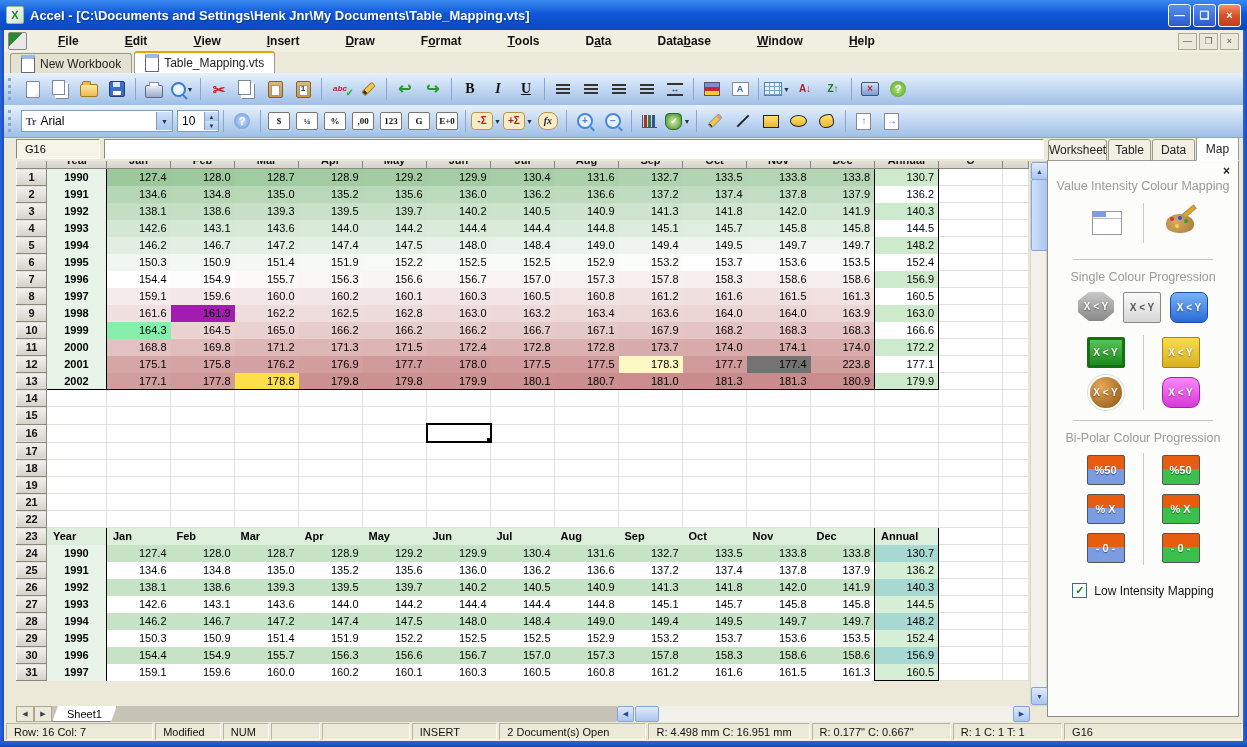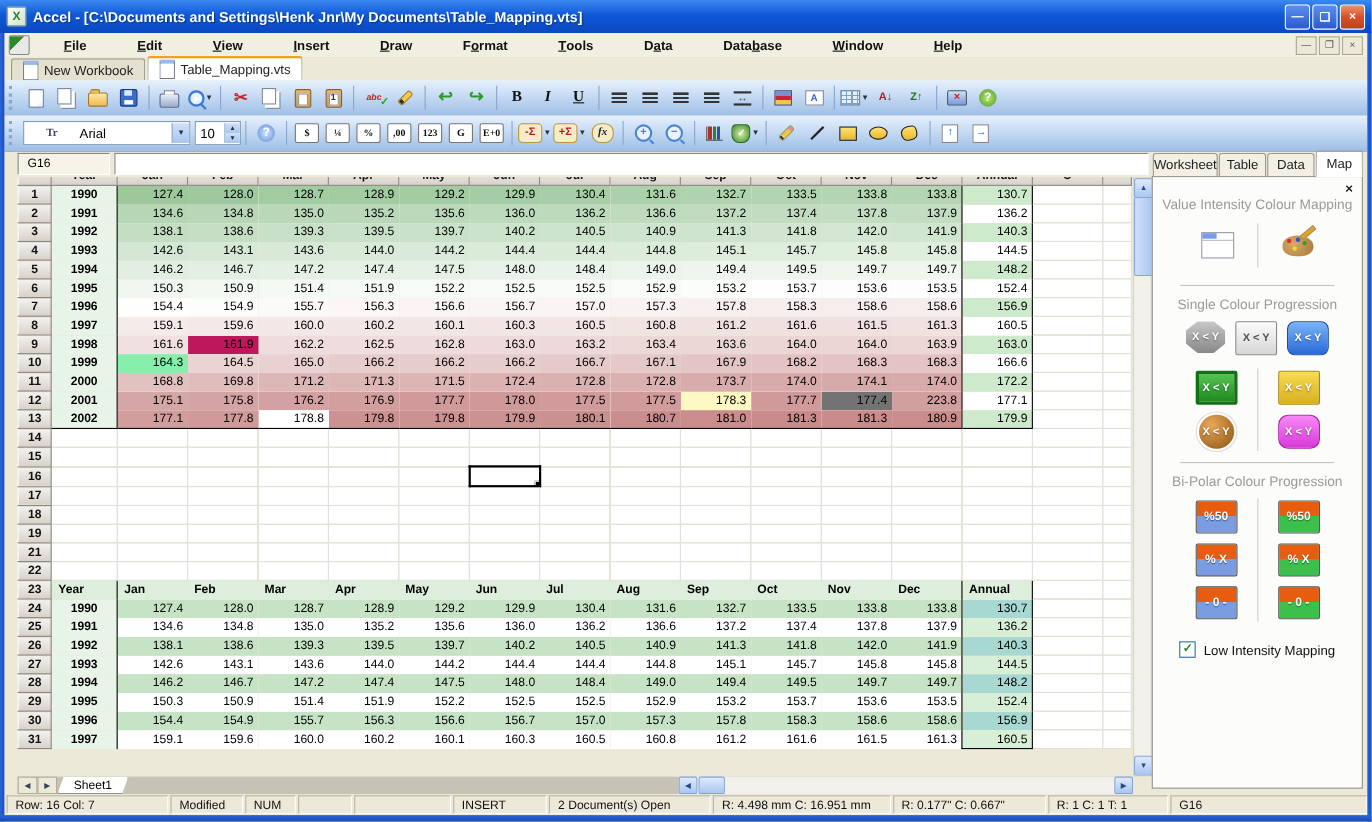--- a/index.html
+++ b/index.html
@@ -85,7 +85,7 @@
   .ic-blob{width:13px;height:12px;background:linear-gradient(#ffe070,#e8b830);border:1px solid #222;border-radius:70% 30% 60% 40%/50% 60% 40% 55%}
   .ic-pageup,.ic-pageright{width:13px;height:15px;background:#fff;border:1px solid #889;color:#2a6ad8;font-size:10px}
   .fontbox{width:150px;height:20px;background:#fff;border:1px solid #7f9db9;display:flex;align-items:center;font-size:12px;margin-left:2px}
-  .fontbox .tt{font-family:"Liberation Serif",serif;font-weight:bold;color:#446;font-size:10px;padding:0 20px}
+  .fontbox .tt{font-family:"Liberation Serif",serif;font-weight:bold;color:#446;font-size:10px;padding:0 4px}
   .fontbox .fdd{margin-left:auto;width:15px;height:18px;background:linear-gradient(#cfe0fa,#a8c6f0);border-left:1px solid #7f9db9;color:#234;font-size:7px;display:flex;align-items:center;justify-content:center}
   .sizebox{width:40px;height:20px;background:#fff;border:1px solid #7f9db9;display:flex;align-items:center;font-size:12px;margin-left:4px}
   .sizebox .val{flex:1;padding-left:4px}

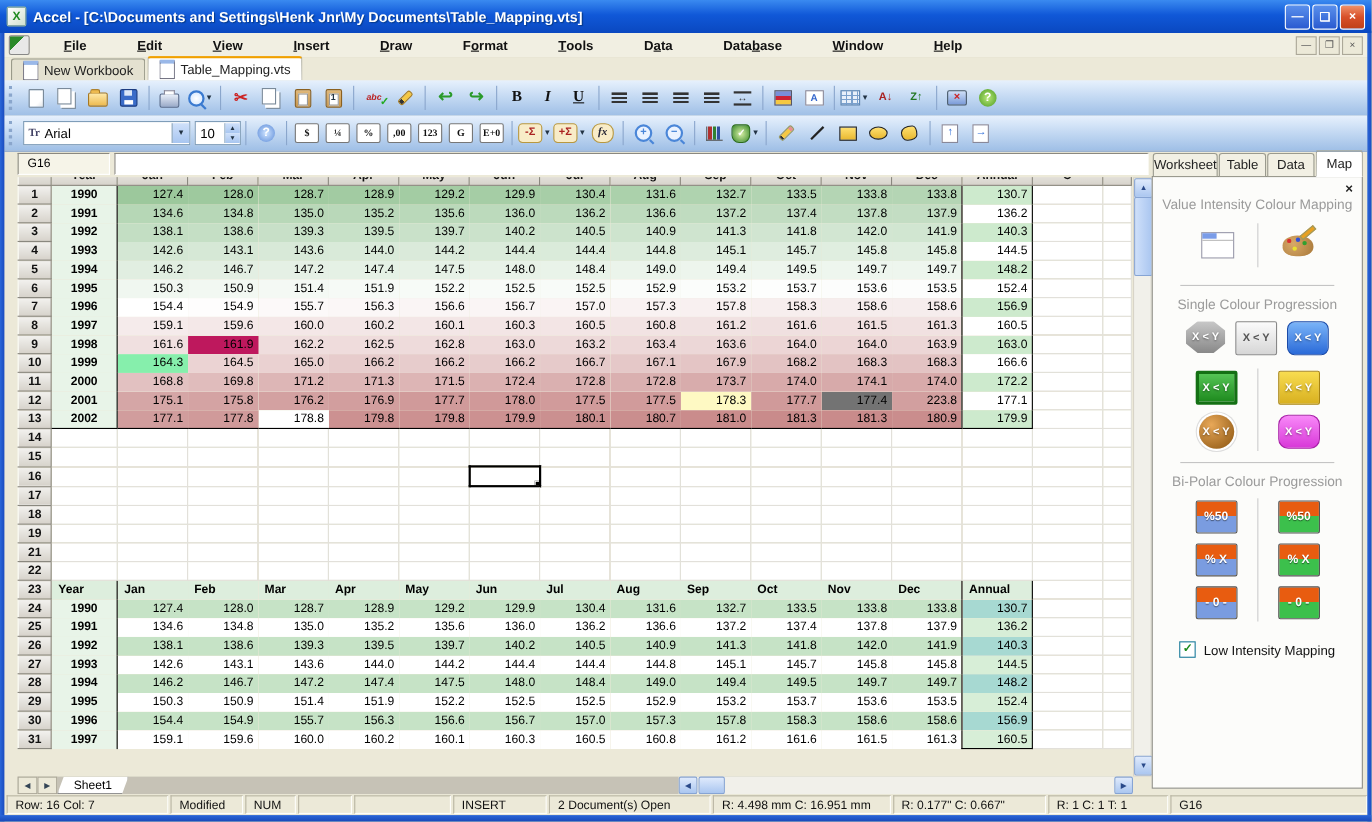--- a/index.html
+++ b/index.html
@@ -603,7 +603,7 @@
             <td class="rh">9</td>
             <td class="c yc">1998</td>
             <td class="c dc bl" style="background:rgb(240,224,224)">161.6</td>
-            <td class="c dc" style="background:#be185d">161.9</td>
+            <td class="c dc" style="background:#a21caf">161.9</td>
             <td class="c dc" style="background:rgb(239,221,221)">162.2</td>
             <td class="c dc" style="background:rgb(239,220,220)">162.5</td>
             <td class="c dc" style="background:rgb(238,219,219)">162.8</td>

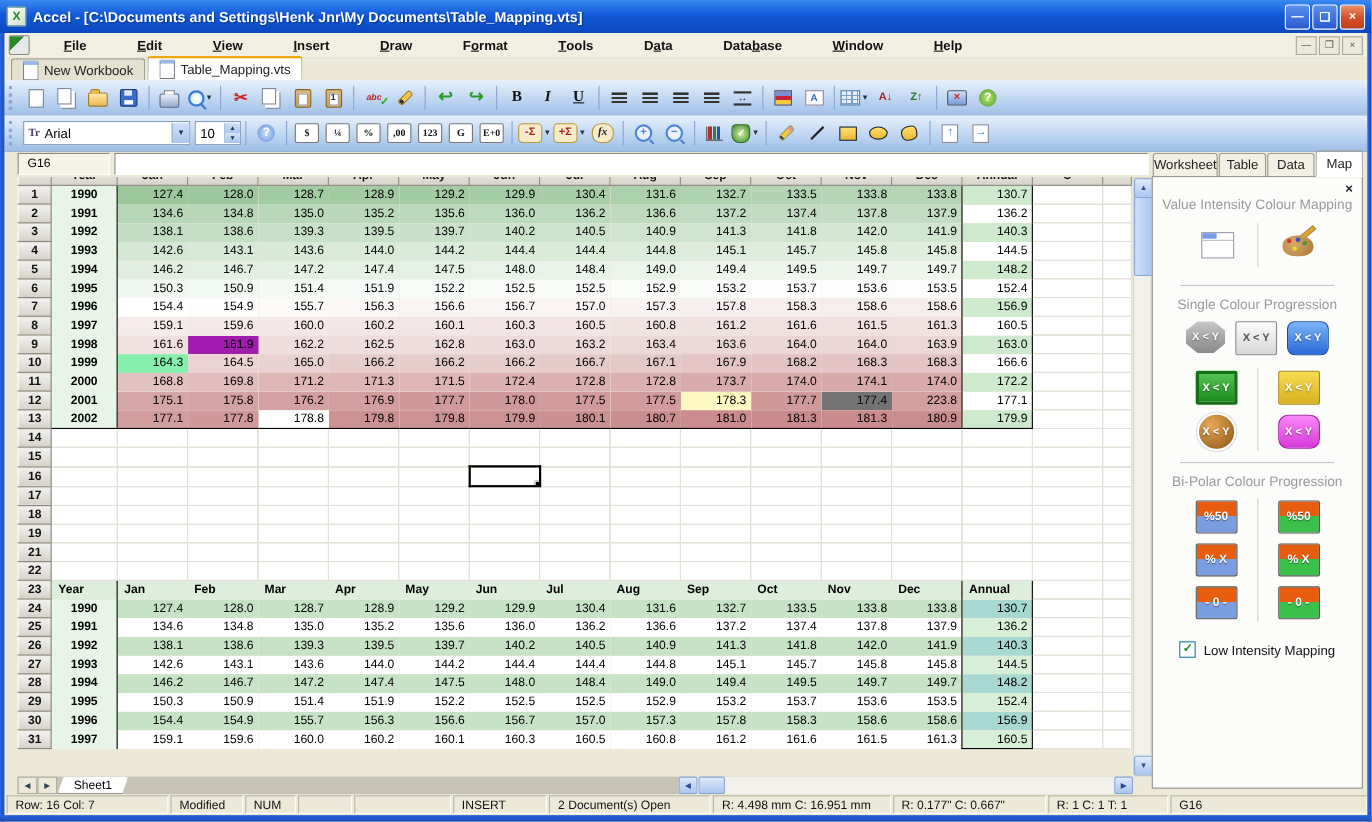--- a/index.html
+++ b/index.html
@@ -680,7 +680,7 @@
             <td class="c yc bb">2002</td>
             <td class="c dc bl bb" style="background:rgb(209,157,157)">177.1</td>
             <td class="c dc bb" style="background:rgb(208,154,154)">177.8</td>
-            <td class="c dc bb" style="background:#ffffff">178.8</td>
+            <td class="c dc bb" style="background:#fde047">178.8</td>
             <td class="c dc bb" style="background:rgb(204,145,145)">179.8</td>
             <td class="c dc bb" style="background:rgb(204,145,145)">179.8</td>
             <td class="c dc bb" style="background:rgb(204,145,145)">179.9</td>

